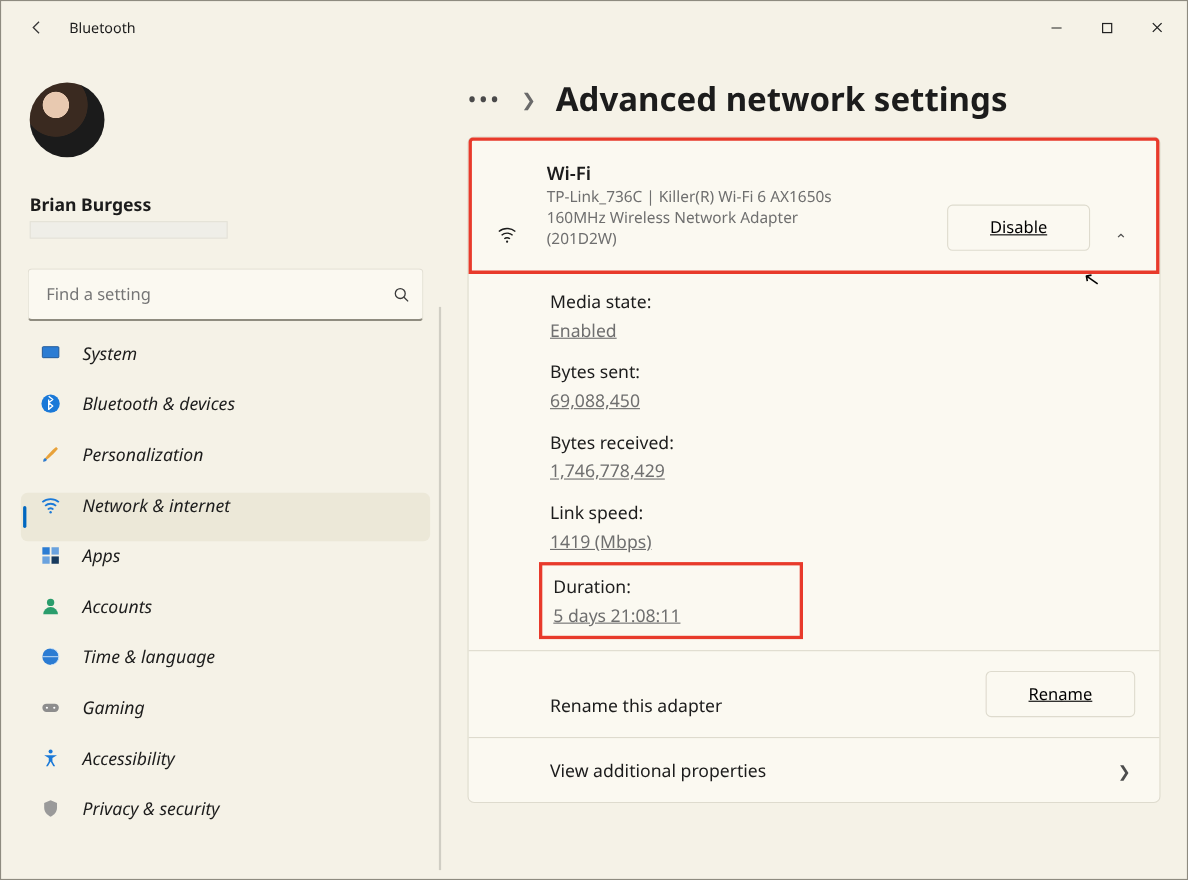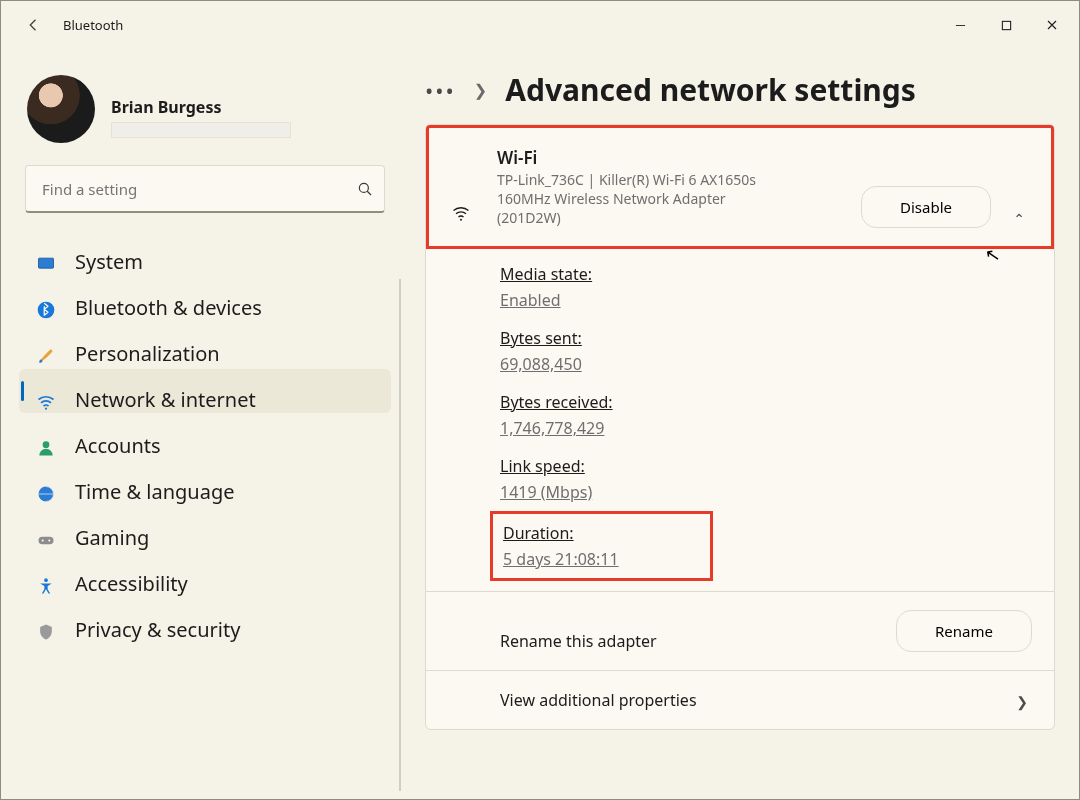--- a/index.html
+++ b/index.html
@@ -64,8 +64,9 @@
     background: rgba(0,0,0,.15);
   }
   .profile {
-    display: flex; align-items: flex-end; gap: 16px;
+    display: flex; align-items: flex-start; gap: 32px;
     padding: 8px 8px 22px 8px;
+    flex-direction: column;
   }
   .avatar {
     width: 68px; height: 68px; border-radius: 50%;

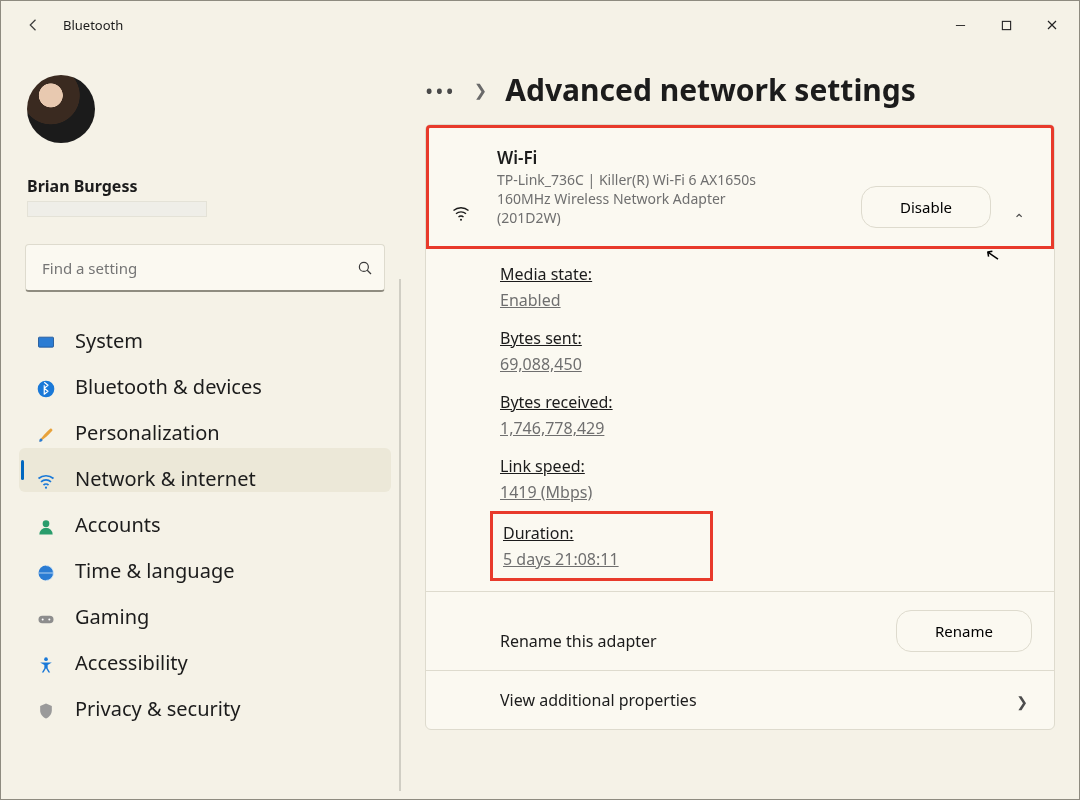--- a/index.html
+++ b/index.html
@@ -145,9 +145,9 @@
   .btn {
     border: 1px solid var(--border);
     background: var(--card);
-    border-radius: 15px;
+    border-radius: 5px;
     padding: 10px 38px;
-    font: inherit; font-size: 15px;
+    font: inherit; font-size: 15px; text-decoration: underline;
   }
   .chevbox { width: 20px; text-align: center; font-size: 14px; color: #4d4d4d; }
 

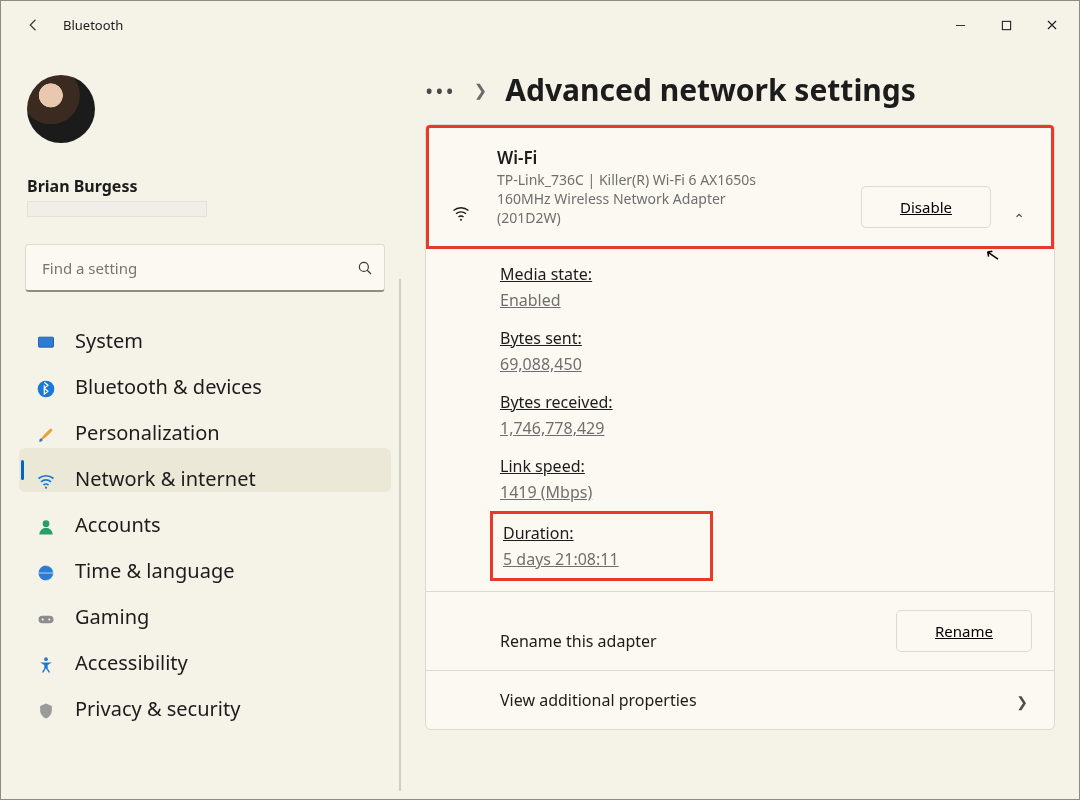--- a/index.html
+++ b/index.html
@@ -155,7 +155,7 @@
     padding: 6px 0 10px 74px;
   }
   .kv { padding: 8px 0; }
-  .kv .k { font-size: 16px; text-decoration: underline; }
+  .kv .k { font-size: 16px; }
   .kv .v { font-size: 16px; color: var(--muted); margin-top: 4px; text-decoration: underline; }
 
   

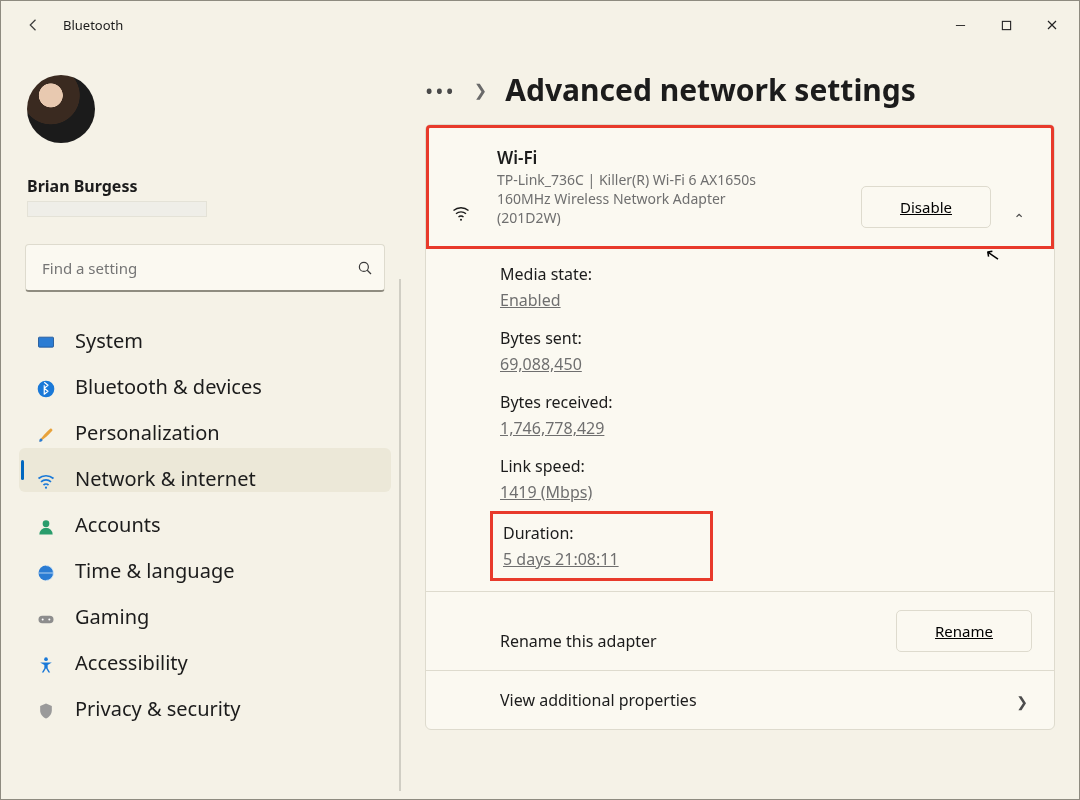--- a/index.html
+++ b/index.html
@@ -97,9 +97,9 @@
   }
   .nav { display: flex; flex-direction: column; gap: 2px; }
   .nav-item {
-    height: 44px; display: flex; align-items: flex-end; gap: 18px;
+    height: 44px; display: flex; align-items: flex-start; gap: 18px;
     padding: 0 12px 0 16px; border-radius: 6px;
-    font-size: 20px; position: relative;
+    font-size: 16px; position: relative; font-style: italic;
   }
   .nav-item .ico {
     width: 22px; height: 22px; display: flex; align-items: center; justify-content: center;

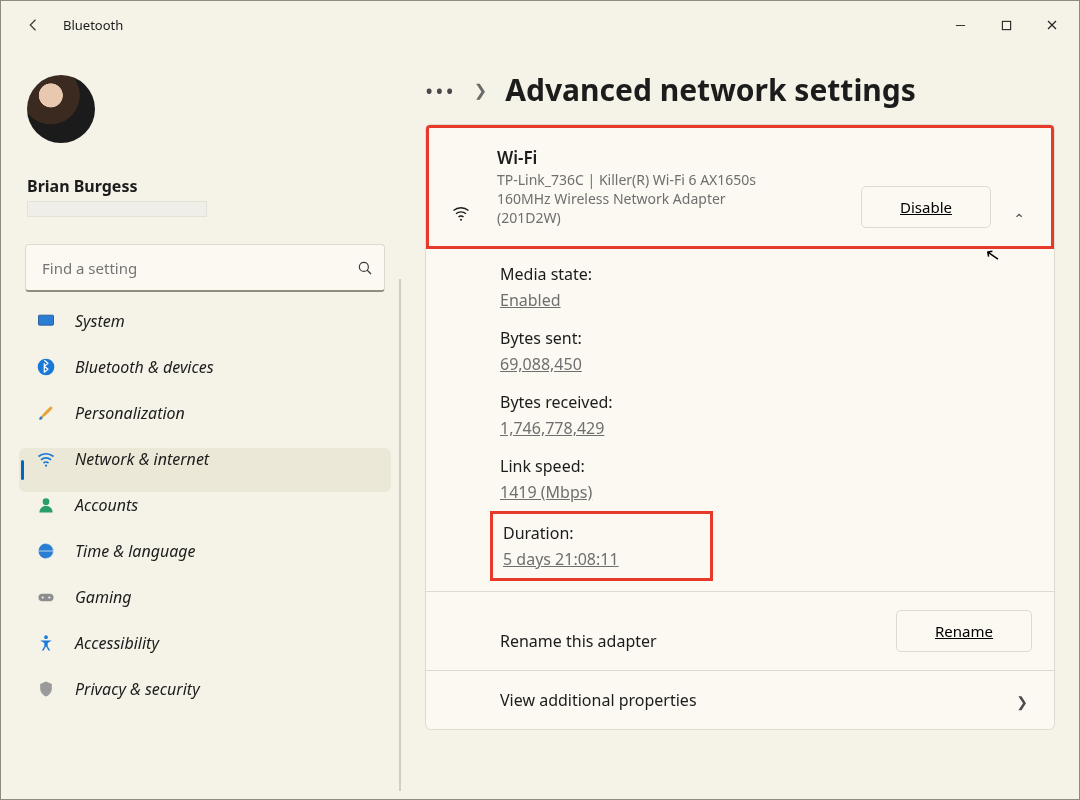--- a/index.html
+++ b/index.html
@@ -259,6 +259,17 @@
       </div>
       <div class="nav-item">
         <span class="ico">
+            <svg viewBox="0 0 24 24">
+              <rect x="3" y="3" width="8" height="8" fill="#2b7cd3"></rect>
+              <rect x="13" y="3" width="8" height="8" fill="#6aa2de"></rect>
+              <rect x="3" y="13" width="8" height="8" fill="#6aa2de"></rect>
+              <rect x="13" y="13" width="8" height="8" fill="#173a5e"></rect>
+            </svg>
+          </span>
+        <span>Apps</span>
+      </div>
+      <div class="nav-item">
+        <span class="ico">
             <svg viewBox="0 0 24 24" fill="#2a9d6c">
               <circle cx="12" cy="8" r="4"></circle>
               <path d="M4 21a8 8 0 0 1 16 0z"></path>

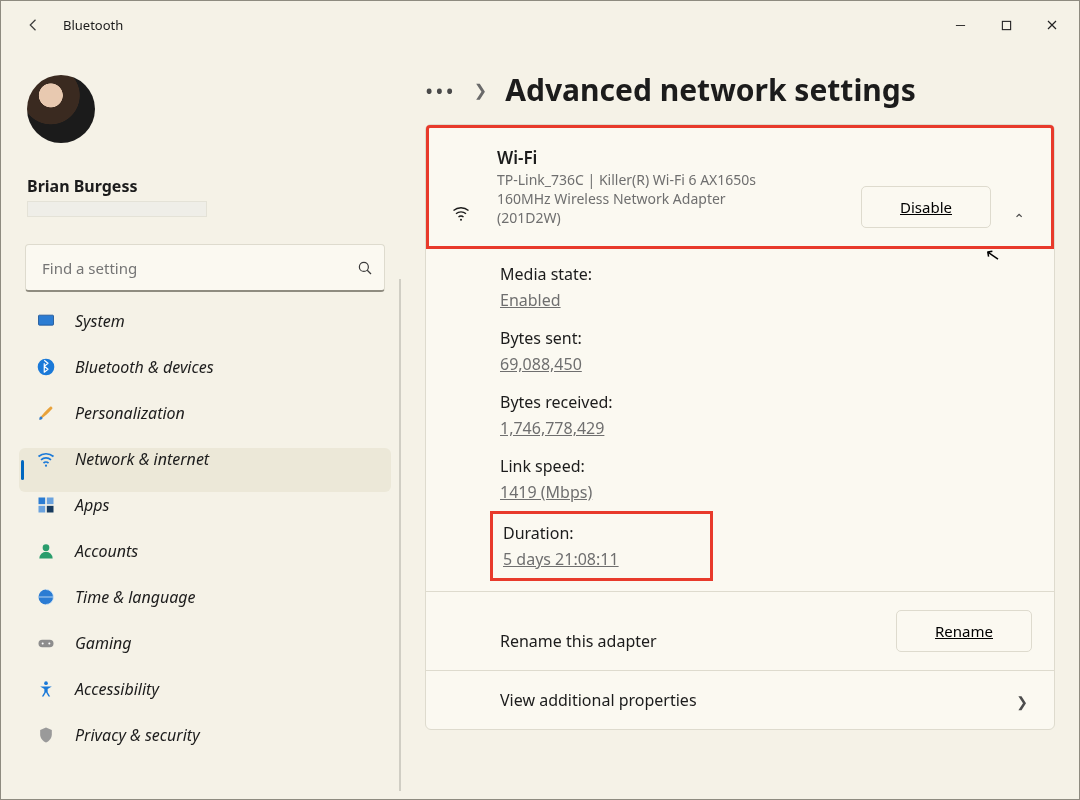--- a/index.html
+++ b/index.html
@@ -359,7 +359,7 @@
           <div class="k">Link speed:</div>
           <div class="v">1419 (Mbps)</div>
         </div>
-        <div class="kv annot" style="padding:8px 10px; margin-left:-10px; width:223px">
+        <div class="kv annot" style="padding:8px 10px; margin-left:-10px; width:240px">
           <div class="k">Duration:</div>
           <div class="v">5 days 21:08:11</div>
         </div>

